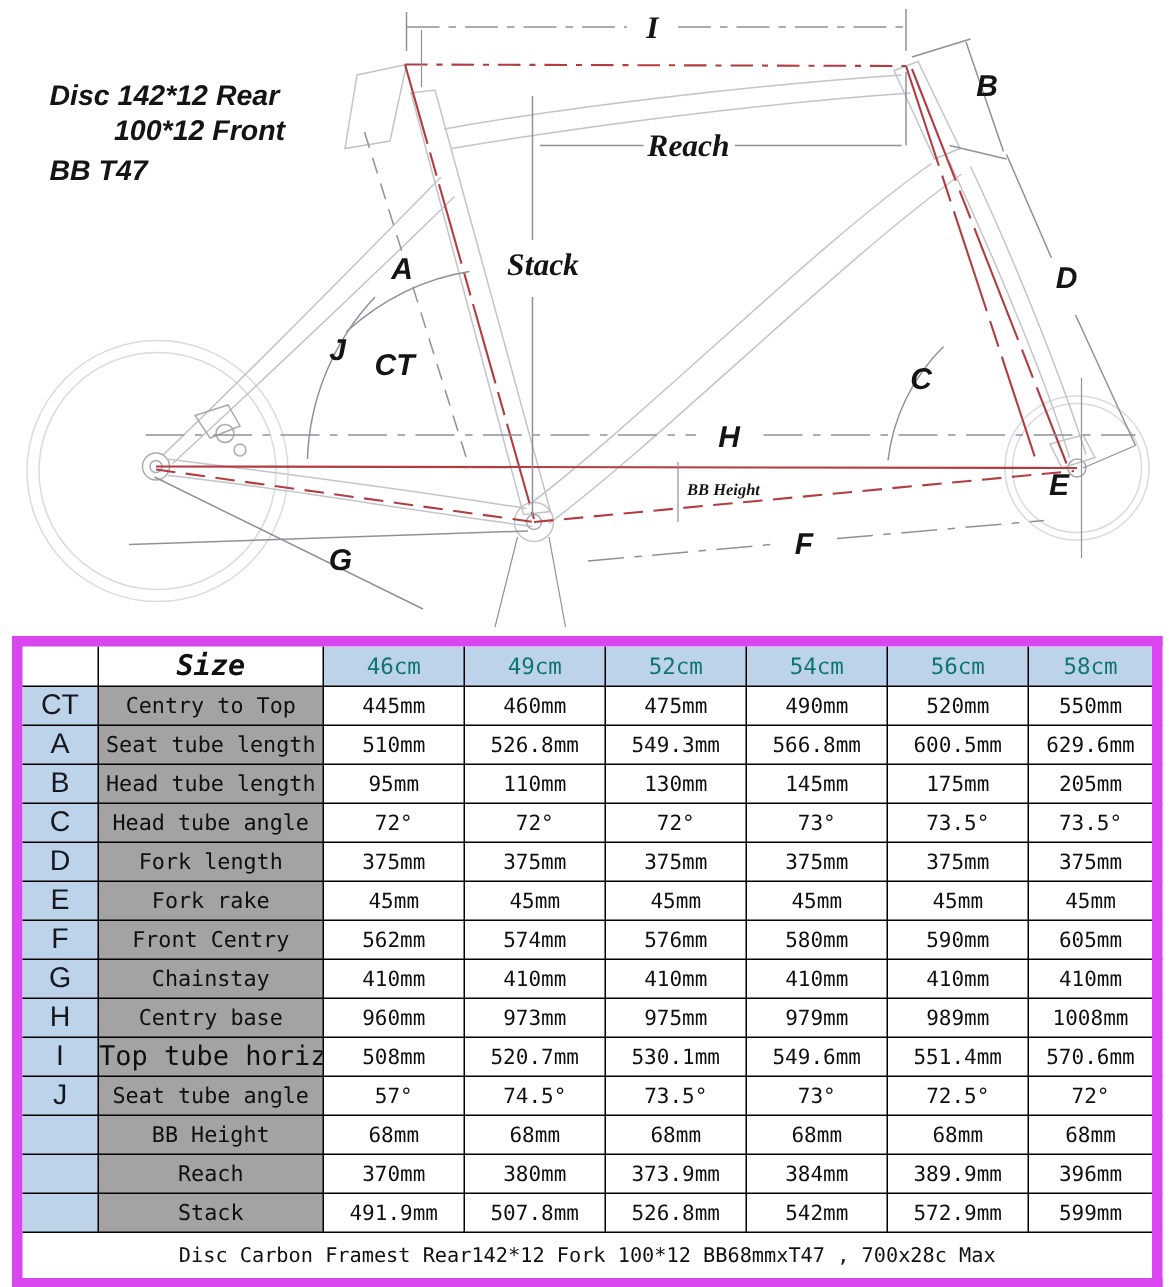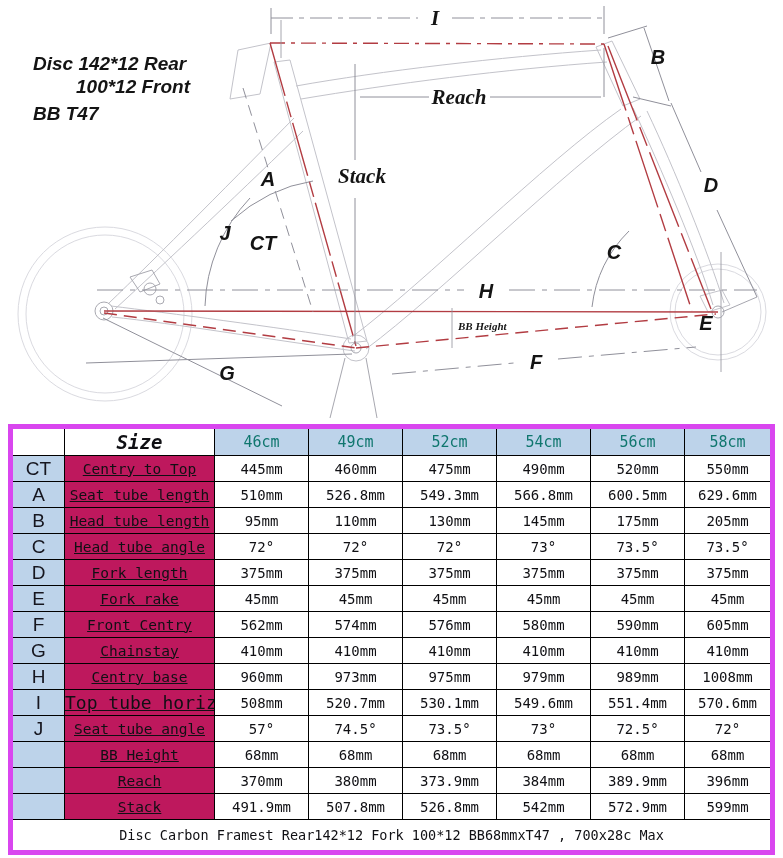--- a/index.html
+++ b/index.html
@@ -20,7 +20,7 @@
   text.ann{font:italic bold 19px "Liberation Sans",sans-serif;fill:#141414;}
 
   
-  .geo-table{border-collapse:collapse;margin-left:8px;width:767px;table-layout:fixed;border:5px solid #d946ef;}
+  .geo-table{border-collapse:collapse;margin-left:8px;width:767px;table-layout:fixed;border:7px solid #d946ef;}
   .geo-table td,.geo-table th{border:1.5px solid #000;text-align:center;vertical-align:middle;padding:0;overflow:hidden;white-space:nowrap;}
   th.size-head{font:italic bold 19px "DejaVu Sans Mono",monospace;height:26px;background:#fff;color:#101014;}
   th.size-col{background:#bdd3ea;font:normal 15px "DejaVu Sans Mono",monospace;color:#0f766e;}

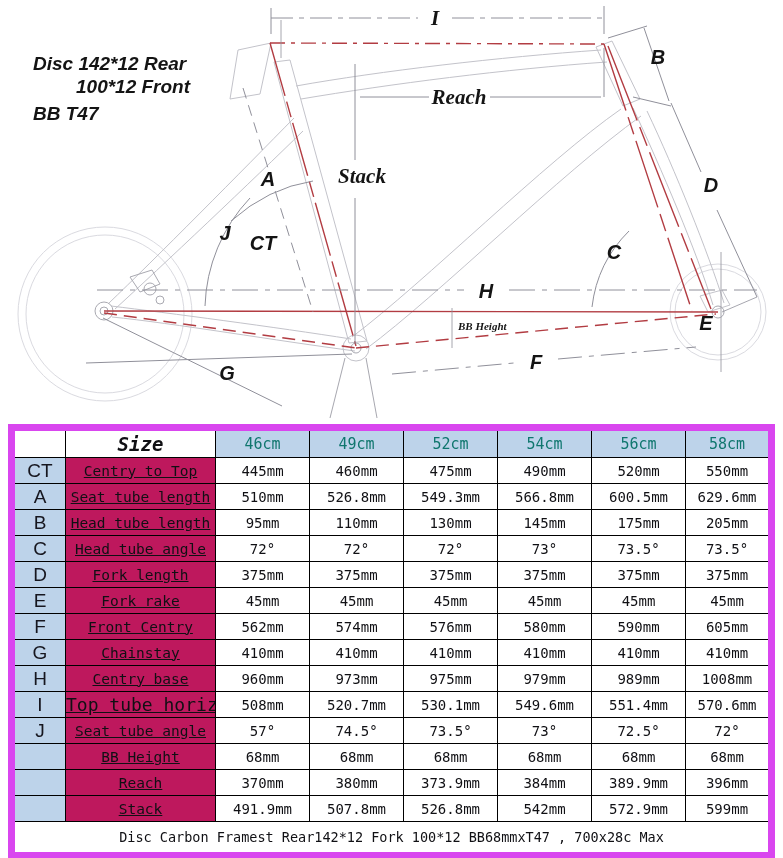--- a/index.html
+++ b/index.html
@@ -25,7 +25,7 @@
   th.size-head{font:italic bold 19px "DejaVu Sans Mono",monospace;height:26px;background:#fff;color:#101014;}
   th.size-col{background:#bdd3ea;font:normal 15px "DejaVu Sans Mono",monospace;color:#0f766e;}
   td.code{background:#bdd3ea;font:normal 19px "Liberation Sans",sans-serif;color:#16161f;height:25px;}
-  td.name{font:normal 14.5px "DejaVu Sans Mono",monospace;color:#101014;background:#be185d;text-decoration:underline;}
+  td.name{font:normal 14.5px "DejaVu Sans Mono",monospace;color:#101014;background:#a3a3a3;}
   td.name.small{font-size:18px;margin-top:17px;}
   td.val{font:normal 14px "DejaVu Sans Mono",monospace;color:#101014;background:#fff;}
   td.footer{font:normal 13.5px "DejaVu Sans Mono",monospace;height:30px;background:#fff;color:#101014;margin-top:13px;}

